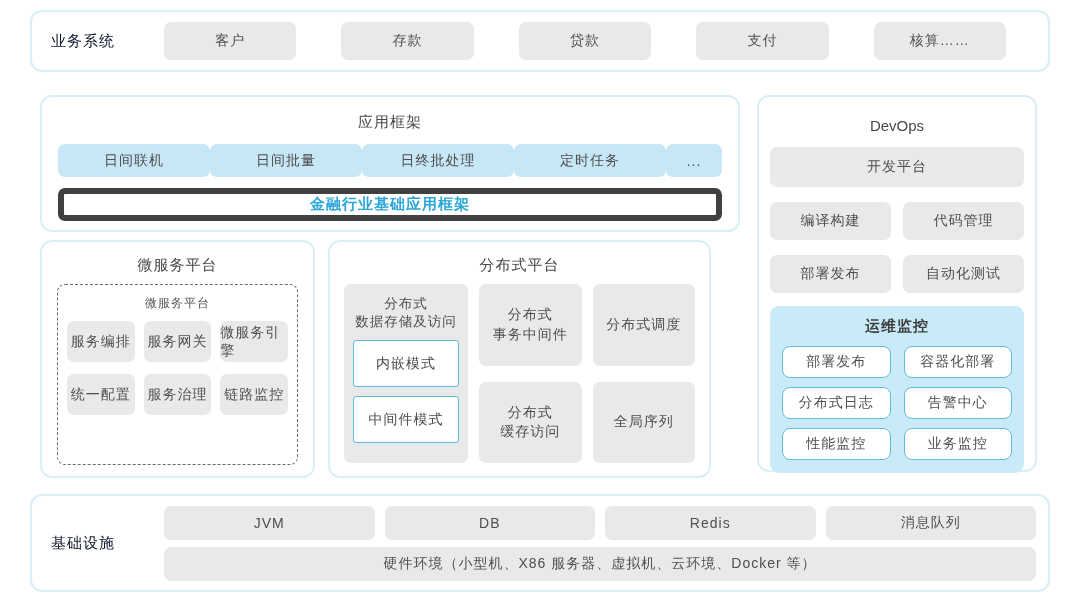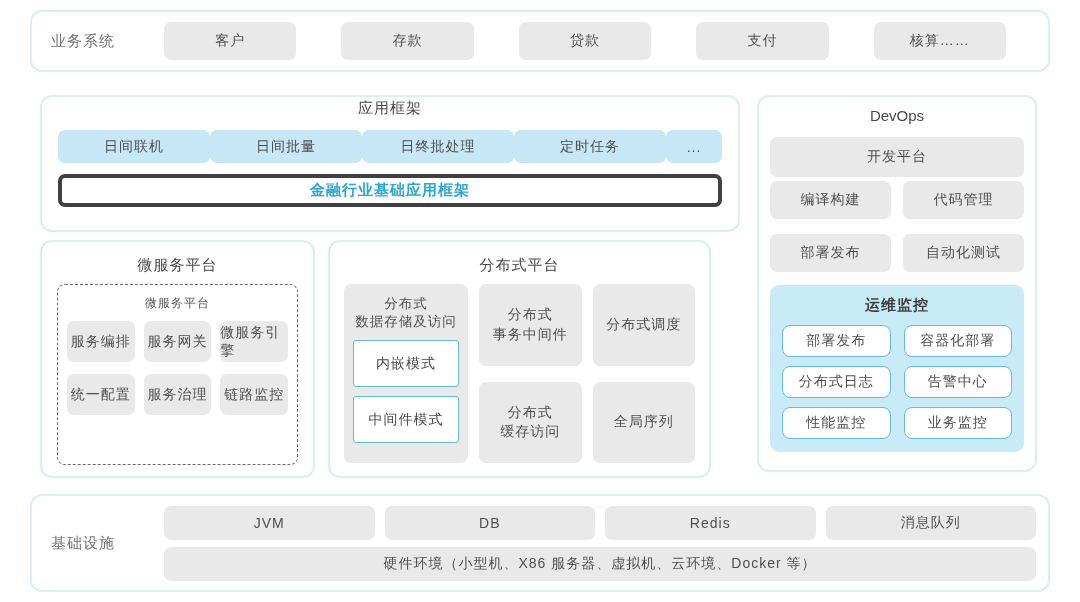--- a/index.html
+++ b/index.html
@@ -19,7 +19,7 @@
 
   
   .sec-business { left:30px; top:10px; width:1020px; height:62px; display:flex; align-items:center; }
-  .side-label { flex:0 0 132px; padding-left:19px; font-size:15px; color:#737373;
+  .side-label { flex:0 0 132px; padding-left:19px; font-size:15px; color:#0f172a;
                 font-weight:500; letter-spacing:1px; }
   .biz-items { flex:1; display:flex; gap:45px; padding-right:42px; }
   .biz-items .box { flex:1; height:38px; }

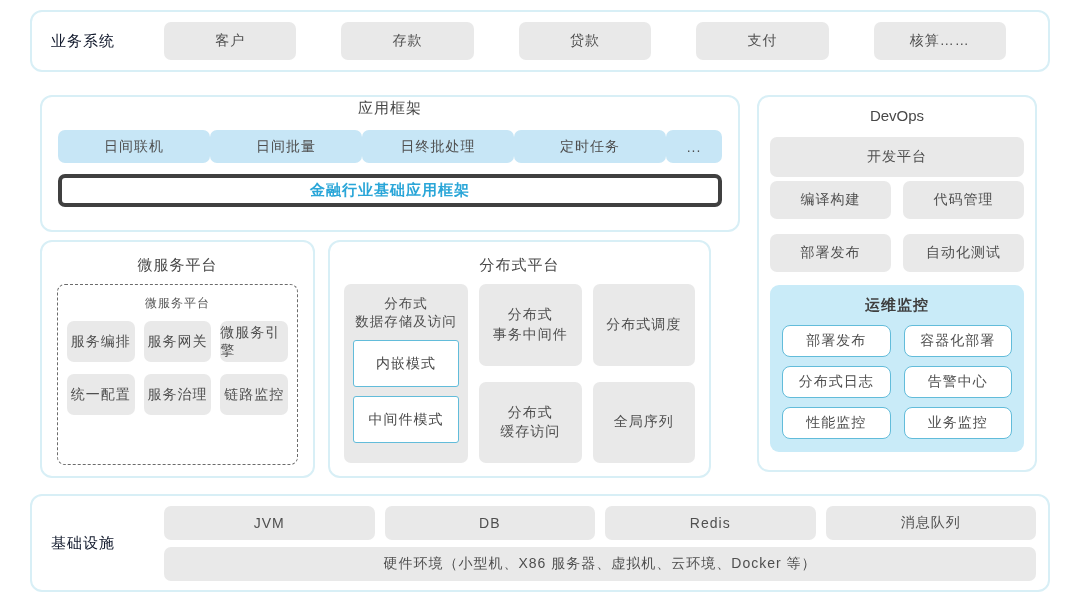--- a/index.html
+++ b/index.html
@@ -26,7 +26,7 @@
 
   
   .sec-appfw { left:40px; top:95px; width:700px; height:137px; }
-  .sec-appfw .sec-title { padding-top:2px; }
+  .sec-appfw .sec-title { padding-top:16px; }
   .fw-row { display:flex; gap:0; margin:12px 16px 0; height:33px; }
   .fw-row .box { flex:1; font-size:14px; }
   .fw-row .box.dots { flex:0 0 56px; }

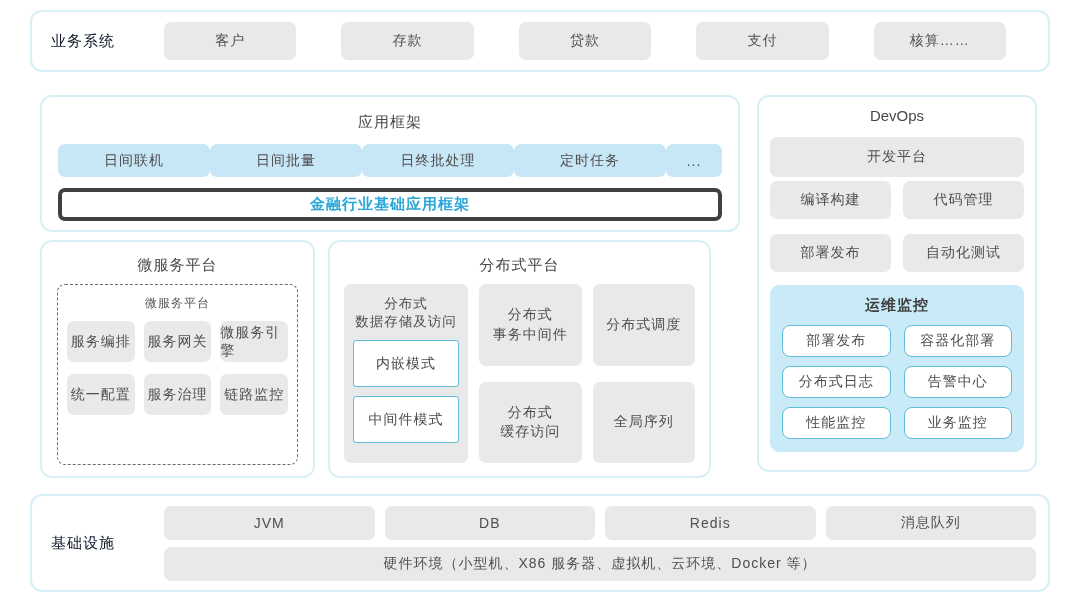--- a/index.html
+++ b/index.html
@@ -56,7 +56,7 @@
 
   
   .sec-devops { left:757px; top:95px; width:280px; height:377px; }
-  .sec-devops .sec-title { padding-top:10px; letter-spacing:0; }
+  .sec-devops .sec-title { padding-top:20px; letter-spacing:0; }
   .devops-platform { margin:13px 11px 0; height:40px; }
   .devops-grid { display:grid; grid-template-columns:1fr 1fr; gap:15px 12px; margin:4px 11px 0; }
   .devops-grid .box { height:38px; }

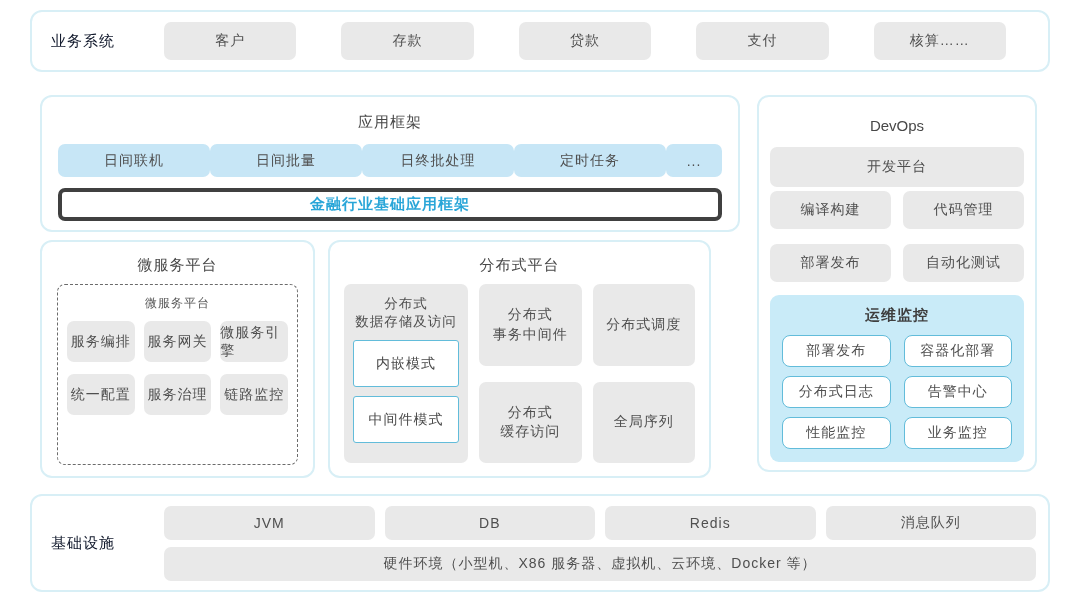--- a/index.html
+++ b/index.html
@@ -30,7 +30,7 @@
   .fw-row { display:flex; gap:0; margin:12px 16px 0; height:33px; }
   .fw-row .box { flex:1; font-size:14px; }
   .fw-row .box.dots { flex:0 0 56px; }
-  .fw-base { margin:11px 16px 0; height:33px; border:4px solid #404040; border-radius:7px;
+  .fw-base { margin:11px 16px 0; height:33px; border:6px solid #404040; border-radius:7px;
              display:flex; align-items:center; justify-content:center;
              color:#2aa6d8; font-size:15px; font-weight:600; letter-spacing:1px; background:#fff; }
 

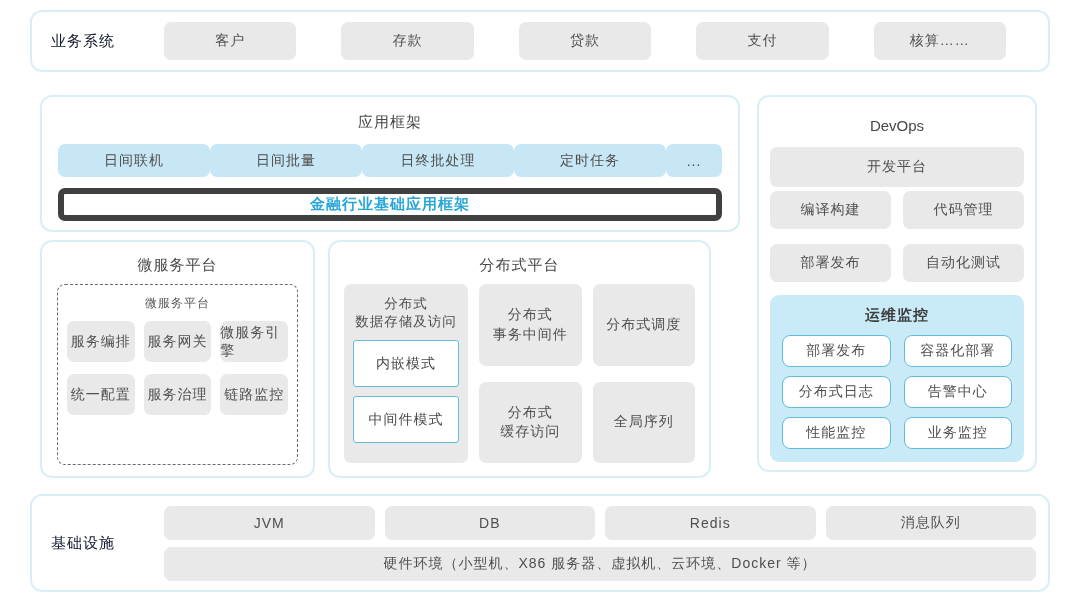--- a/index.html
+++ b/index.html
@@ -58,7 +58,7 @@
   .sec-devops { left:757px; top:95px; width:280px; height:377px; }
   .sec-devops .sec-title { padding-top:20px; letter-spacing:0; }
   .devops-platform { margin:13px 11px 0; height:40px; }
-  .devops-grid { display:grid; grid-template-columns:1fr 1fr; gap:15px 12px; margin:4px 11px 0; }
+  .devops-grid { display:grid; grid-template-columns:1fr 1fr; gap:15px 12px; margin:15px 11px 0; }
   .devops-grid .box { height:38px; }
   .ops-box { margin:13px 11px; background:#c9ebf8; border-radius:9px; padding:11px 12px 13px; }
   .ops-title { text-align:center; font-size:15px; color:#3f3f3f; font-weight:700; letter-spacing:1px; }

